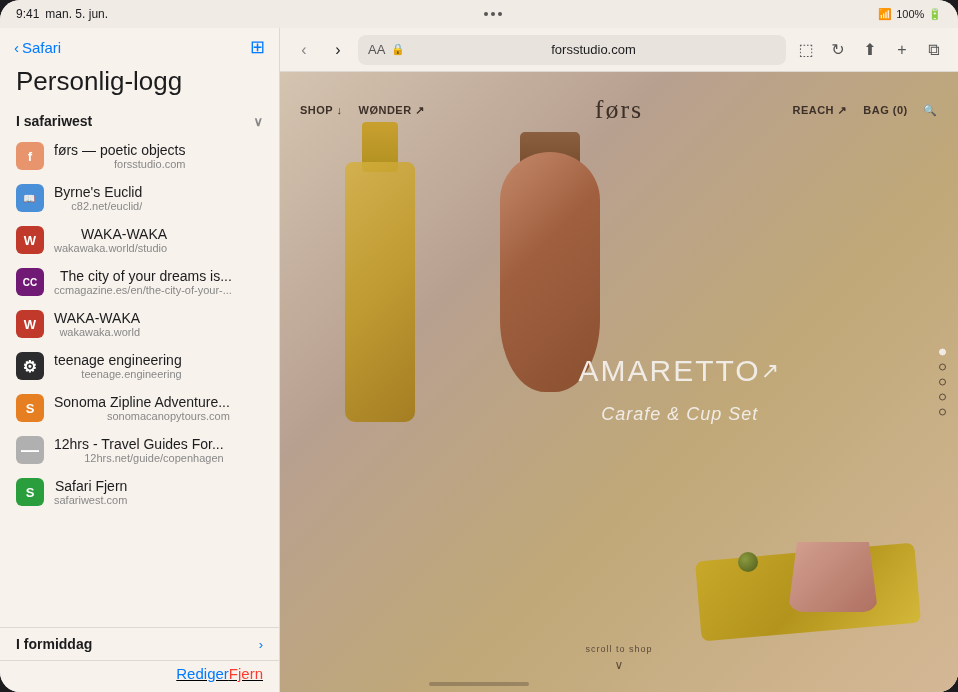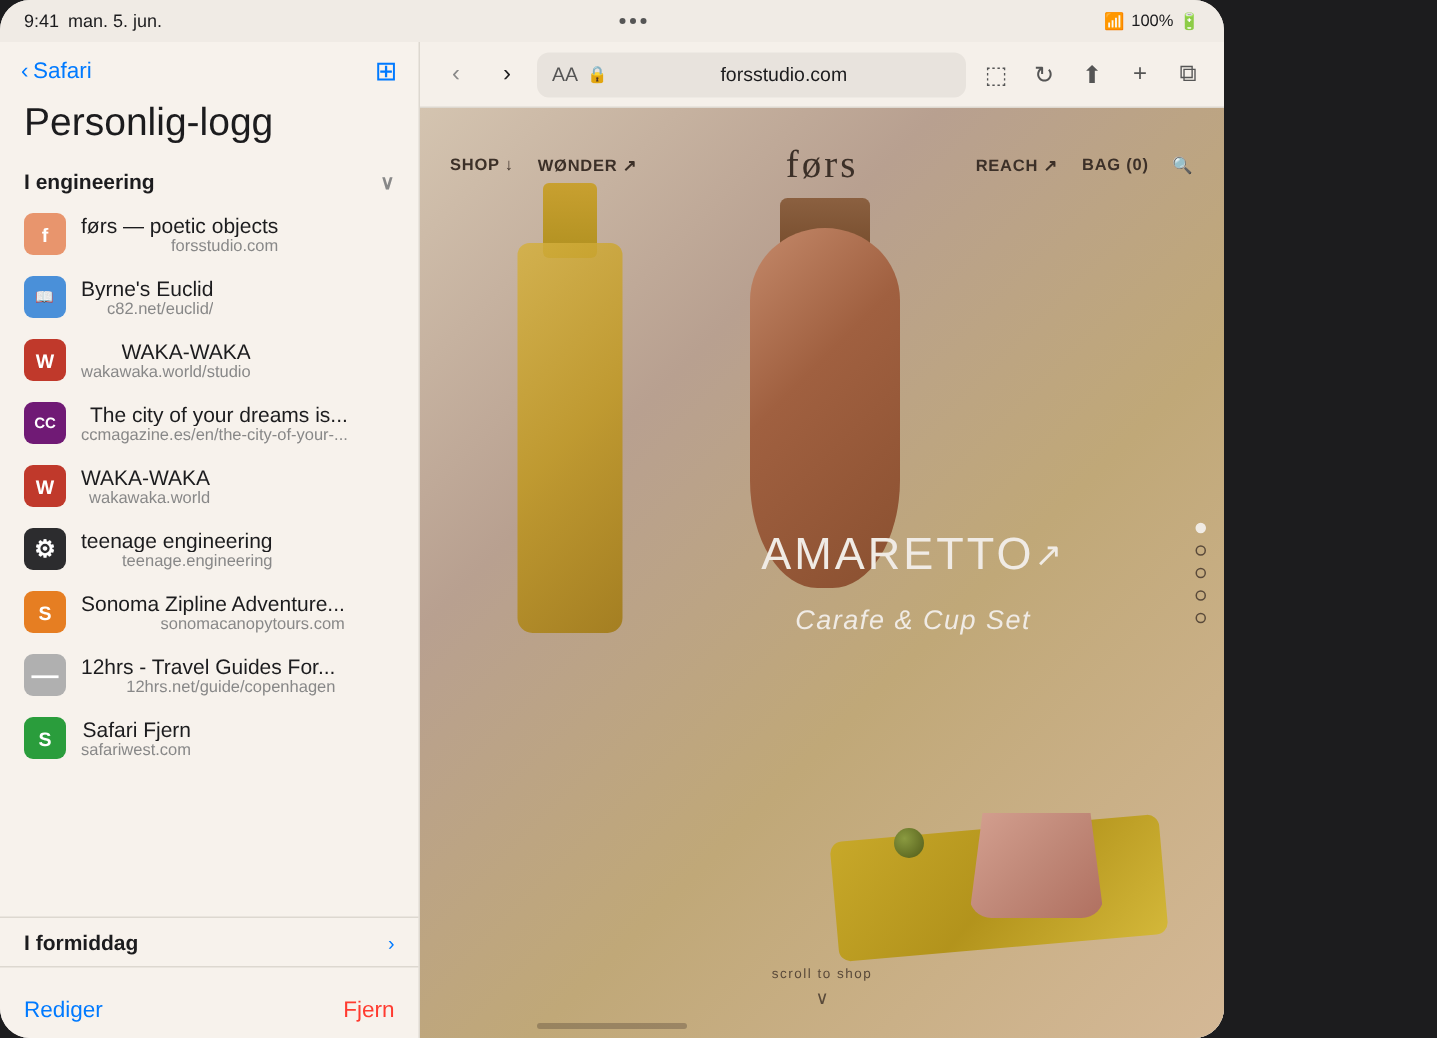--- a/index.html
+++ b/index.html
@@ -14,7 +14,7 @@
 
     
     .ipad-frame {
-      width: 816px;
+      width: 958px;
       height: 692px;
       background: #e8e4df;
       border-radius: 20px;

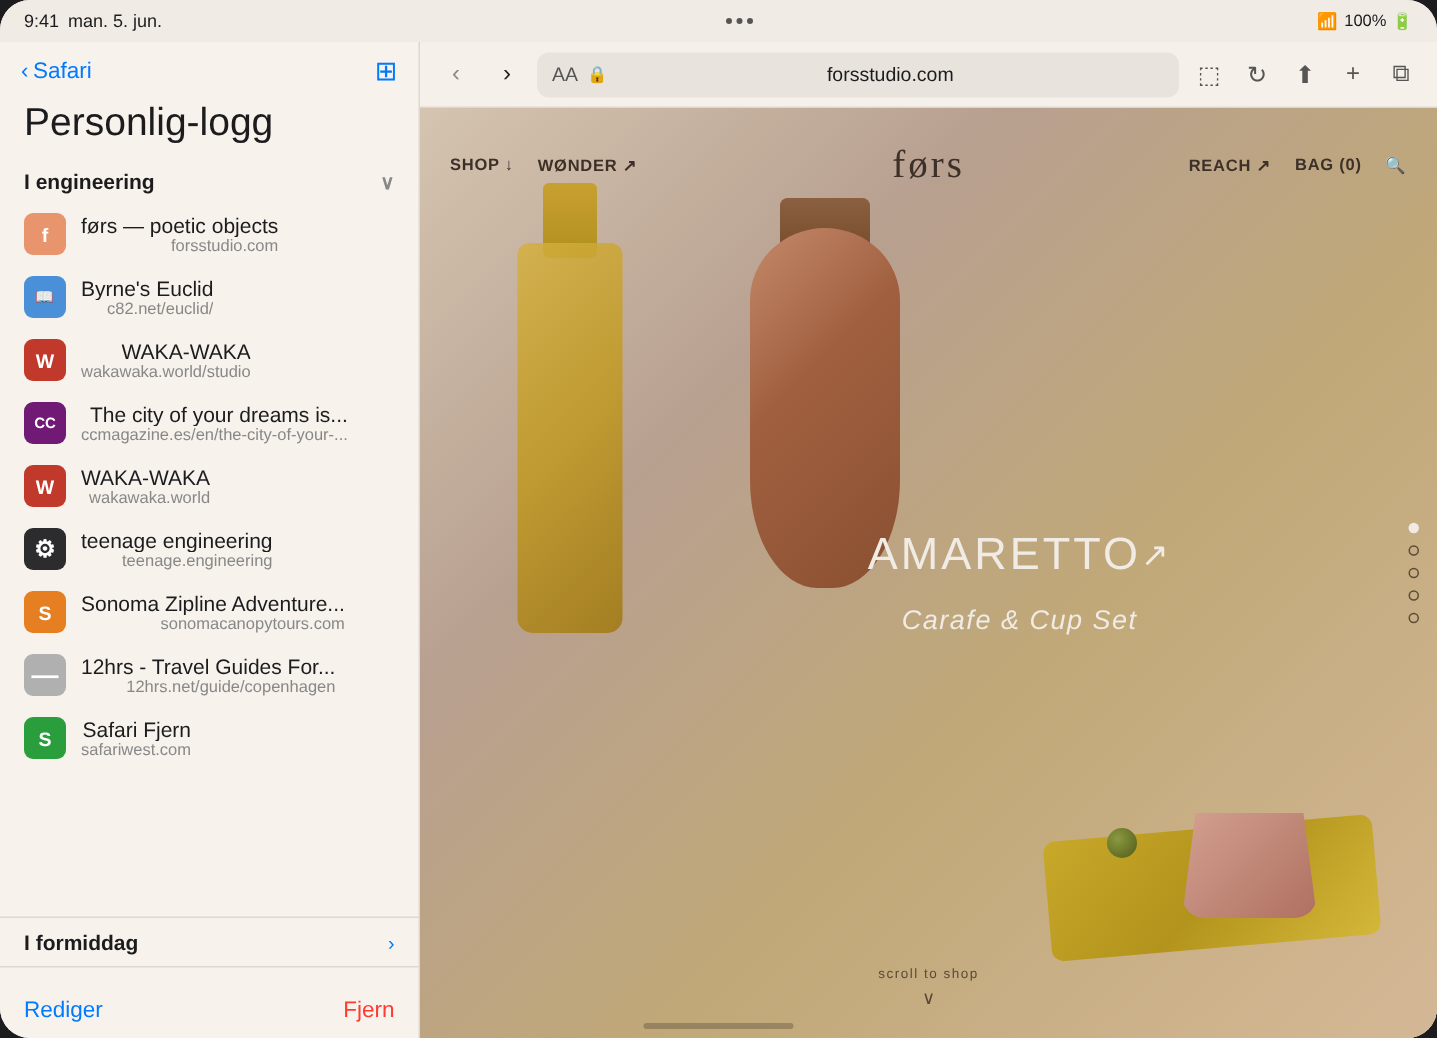--- a/index.html
+++ b/index.html
@@ -505,7 +505,7 @@
       <div class="sidebar-title">Personlig-logg</div>
 
       <div class="section-header">
-        <span>I engineering</span>
+        <span>I safariwest</span>
         <span class="chevron">∨</span>
       </div>
 

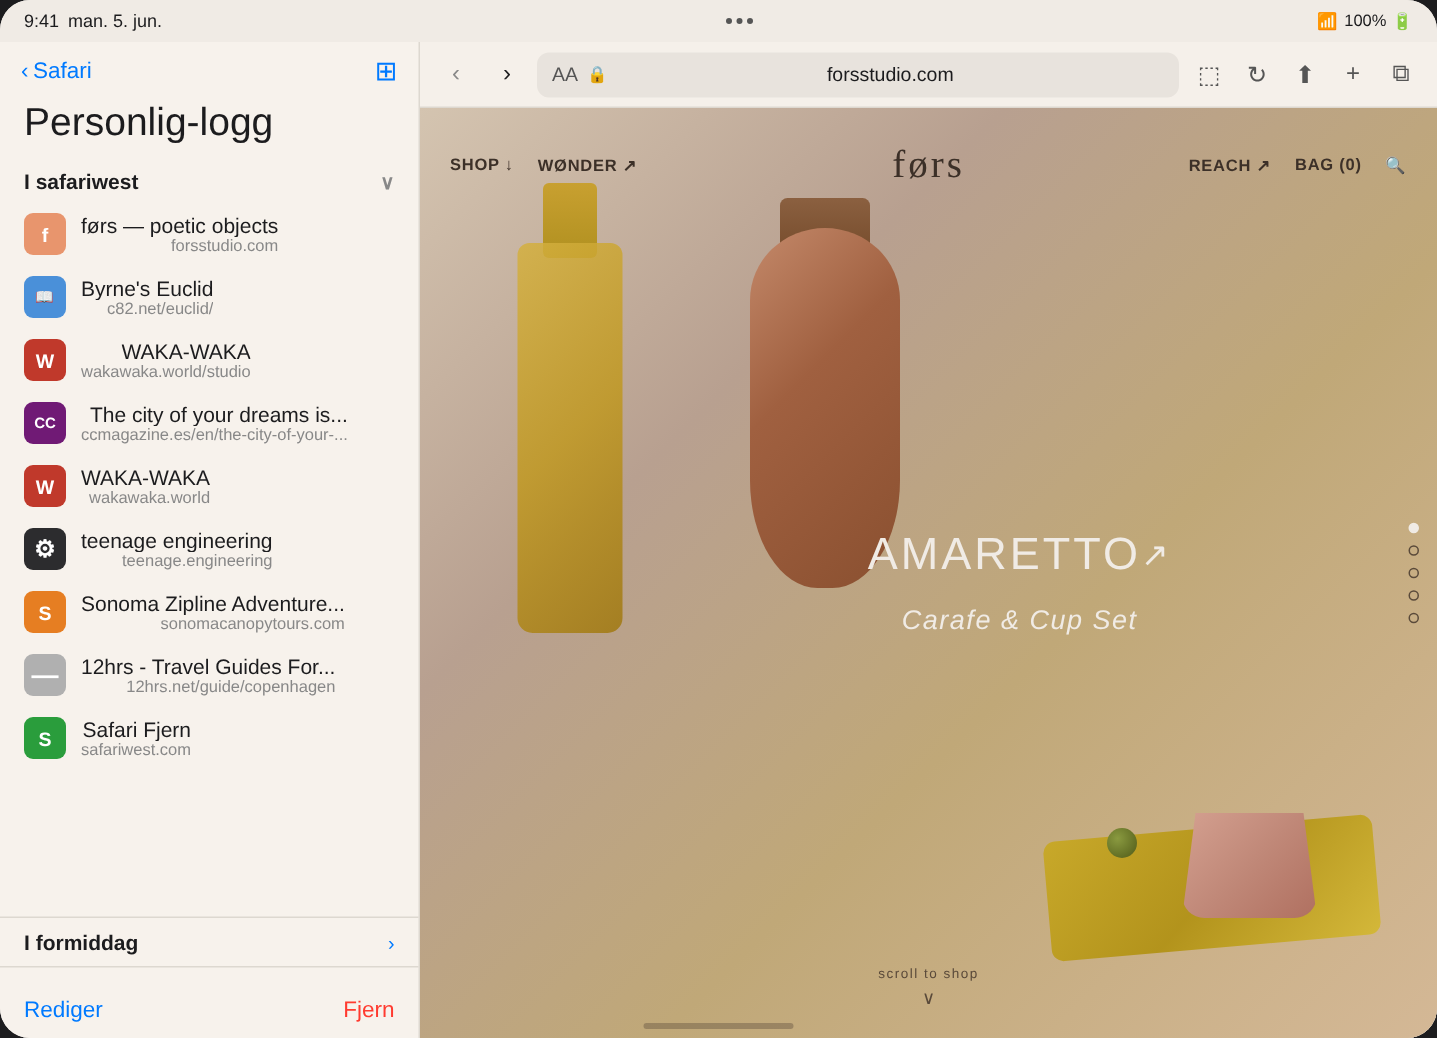--- a/index.html
+++ b/index.html
@@ -170,9 +170,10 @@
     
     .sidebar-bottom {
       display: flex;
-      justify-content: space-between;
-      padding: 20px 16px 10px;
+      justify-content: flex-end;
+      padding: 4px 16px 10px;
       border-top: 1px solid #ddd8d0;
+      text-decoration: underline;
     }
     .sidebar-bottom-btn {
       font-size: 15px;

